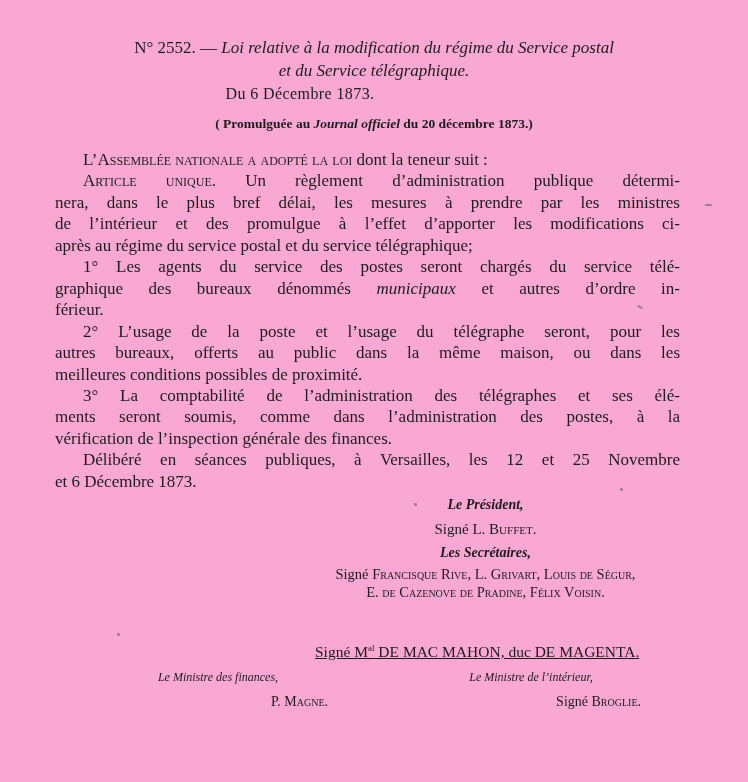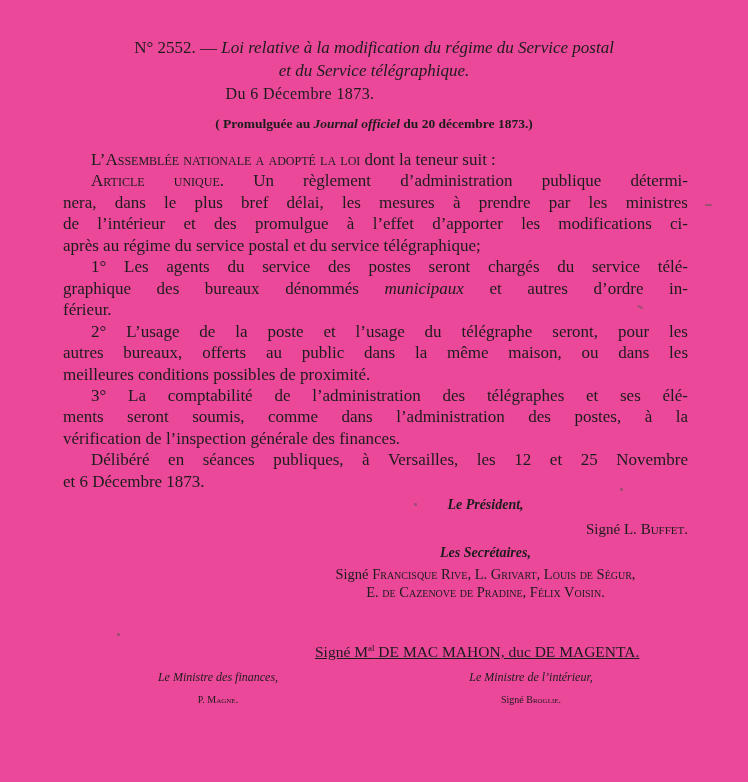--- a/index.html
+++ b/index.html
@@ -8,7 +8,7 @@
     position: relative;
     width: 748px;
     height: 782px;
-    background: #ec4899;
+    background: #f9a8d4;
     color: #1c1c1c;
     font-family: "Liberation Serif", "DejaVu Serif", serif;
     overflow: hidden;

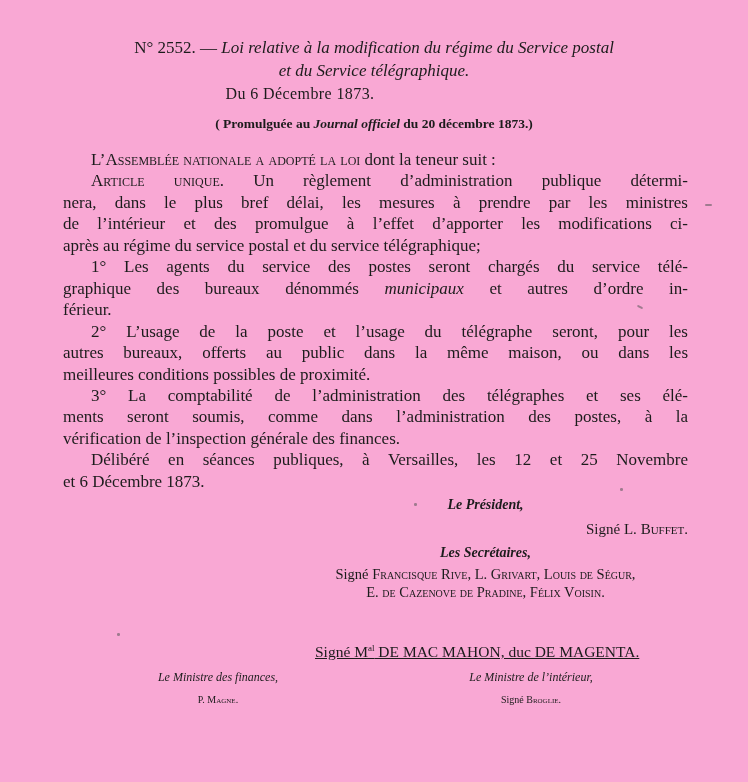--- a/index.html
+++ b/index.html
@@ -25,7 +25,7 @@
   
   .body-block {
     position: absolute;
-    top: 149px; left: 63px;
+    top: 149px; left: 55px;
     width: 625px;
     font-size: 17px;
     line-height: 21.45px;

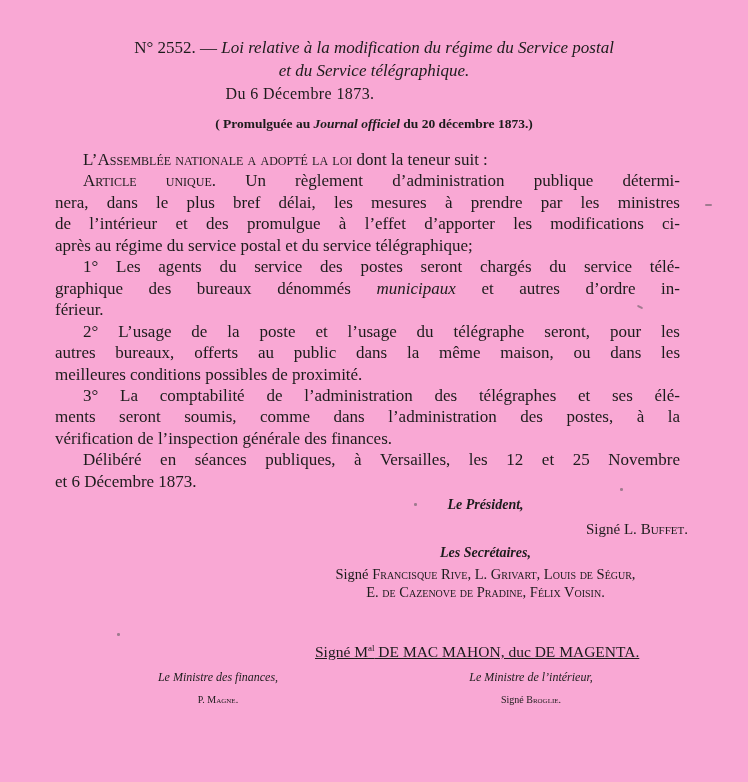--- a/index.html
+++ b/index.html
@@ -37,7 +37,7 @@
   
   .sig-block { position: absolute; top: 493px; left: 283px; width: 405px; text-align: center; }
   .sig-title { font-size: 14px; line-height: 24px; font-style: italic; font-weight: 600; }
-  .sig-name  { font-size: 15px; line-height: 24px; text-align: right; }
+  .sig-name  { font-size: 15px; line-height: 24px; }
   .sig-names { font-size: 14.5px; line-height: 18px; }
 
   

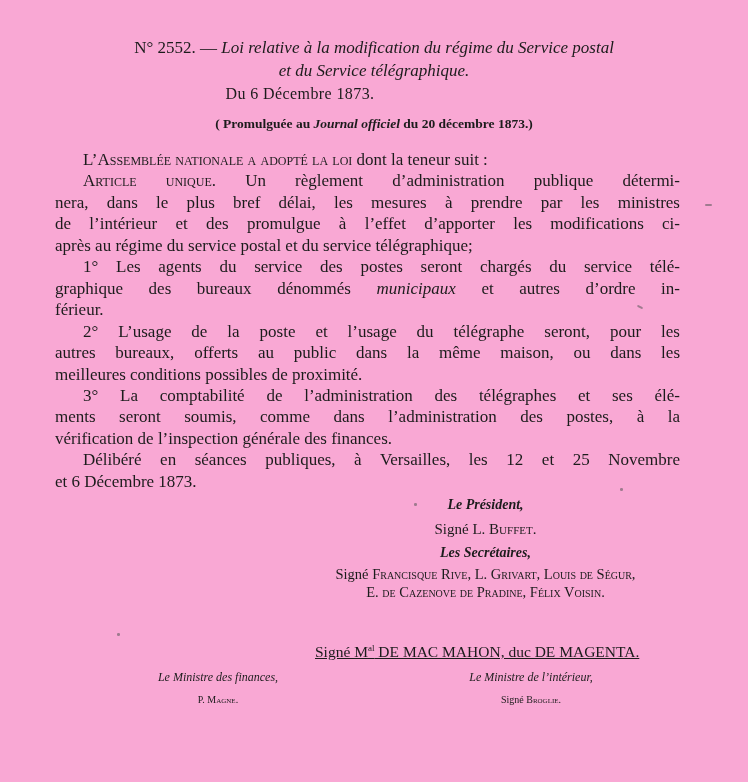--- a/index.html
+++ b/index.html
@@ -54,7 +54,7 @@
   .minister-left  { top: 669px; left: 108px; }
   .minister-right { top: 669px; left: 421px; }
   .minister-title { font-size: 12px; font-style: italic; font-weight: 400; line-height: 16px; }
-  .minister-name  { font-size: 10px; margin-top: 9px; }
+  .minister-name  { font-size: 14px; margin-top: 9px; text-align: right; }
 
   
   .speck { position: absolute; background: #555; opacity: 0.55; border-radius: 1px; }

